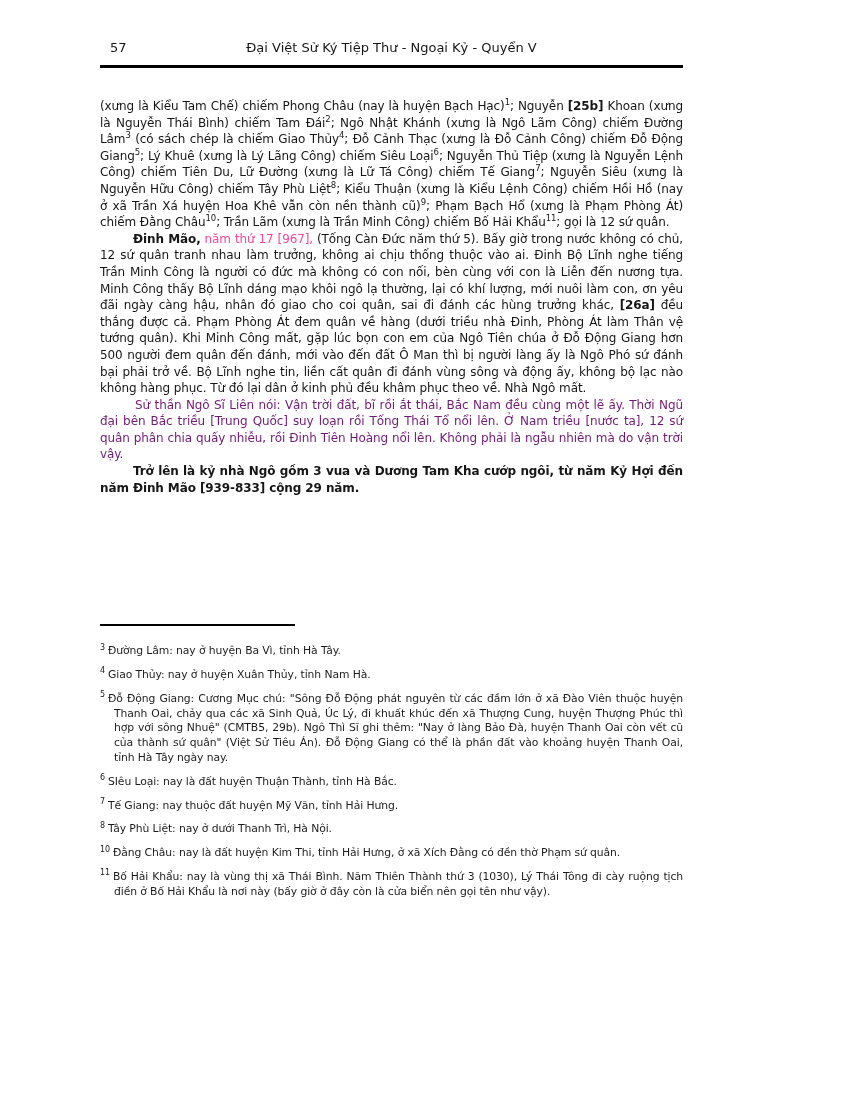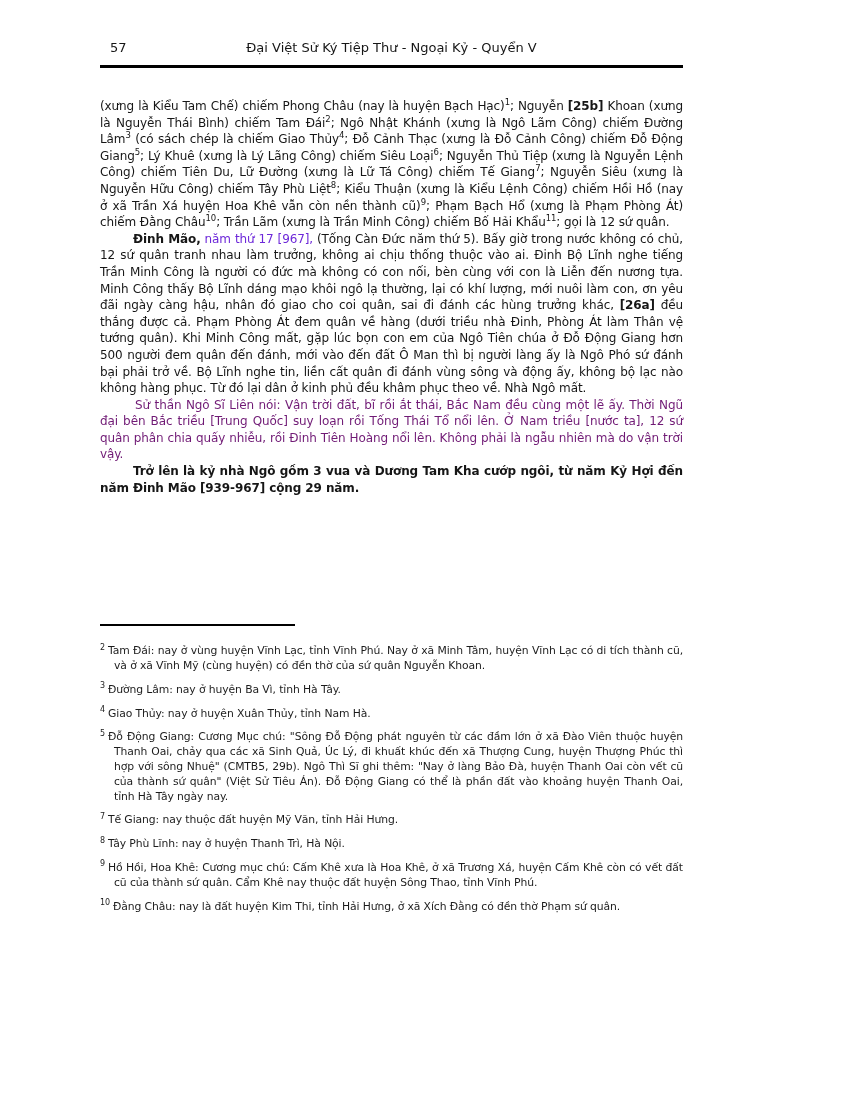--- a/index.html
+++ b/index.html
@@ -23,7 +23,7 @@
   .doc p{margin:0;}
   p.indent{text-indent:33px;}
   .b{font-weight:bold;}
-  .muted{color:#6d28d9;}
+  .muted{color:#ec4899;}
   sup{font-size:8.5px;line-height:0;vertical-align:super;}
   .commentary{
     margin:8px 0 0 115px;

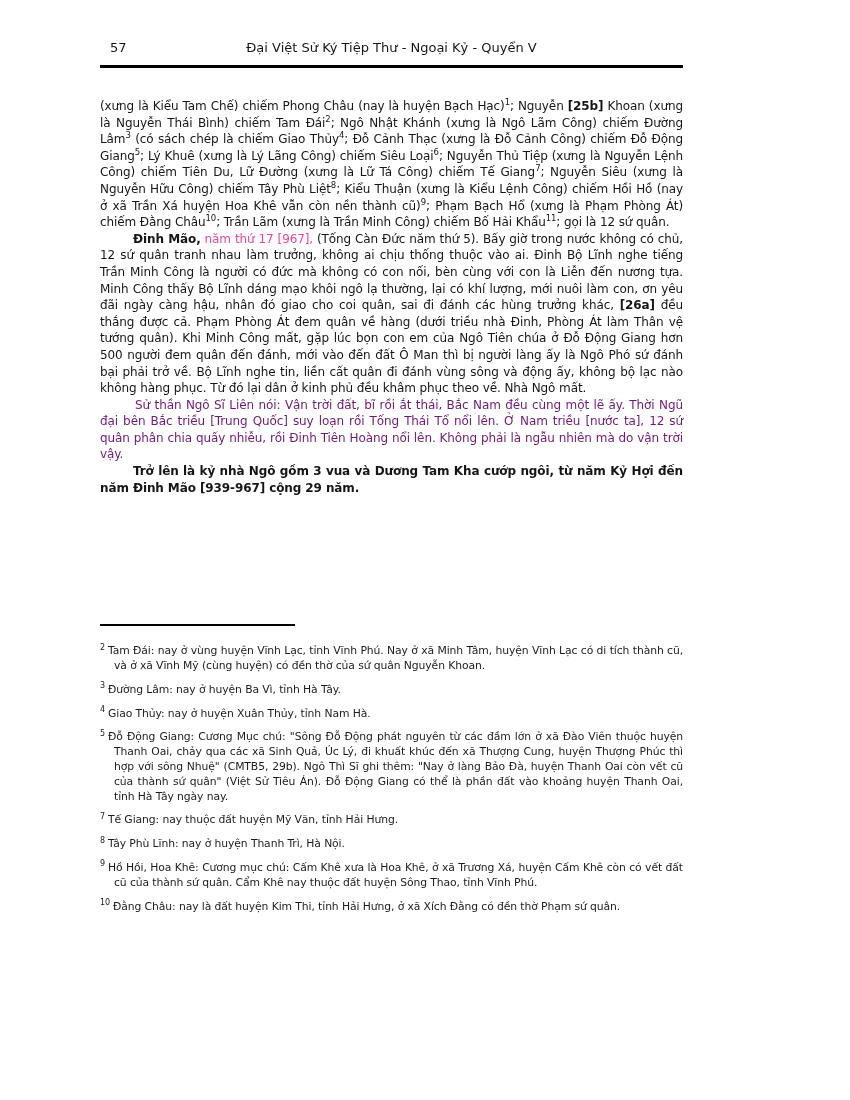--- a/index.html
+++ b/index.html
@@ -57,7 +57,7 @@
     <p><span>(xưng là Kiểu Tam Chế) chiếm Phong Châu (nay là huyện Bạch Hạc)</span><sup>1</sup><span>;  Nguyễn </span><span class="b">[25b]</span><span> Khoan (xưng là Nguyễn Thái Bình) chiếm Tam Đái</span><sup>2</sup><span>;  Ngô Nhật Khánh (xưng là Ngô Lãm Công) chiếm Đường Lâm</span><sup>3</sup><span> (có sách chép là chiếm Giao Thủy</span><sup>4</sup><span>;  Đỗ Cảnh Thạc (xưng là Đỗ Cảnh Công) chiếm Đỗ Động Giang</span><sup>5</sup><span>;  Lý Khuê (xưng là Lý Lãng Công) chiếm Siêu Loại</span><sup>6</sup><span>;  Nguyễn Thủ Tiệp (xưng là Nguyễn Lệnh Công) chiếm Tiên Du, Lữ Đường (xưng là Lữ Tá Công) chiếm Tế Giang</span><sup>7</sup><span>;  Nguyễn Siêu (xưng là Nguyễn Hữu Công) chiếm Tây Phù Liệt</span><sup>8</sup><span>;  Kiểu Thuận (xưng là Kiểu Lệnh Công) chiếm Hồi Hồ (nay ở xã Trần Xá huyện Hoa Khê vẫn còn nền thành cũ)</span><sup>9</sup><span>;  Phạm Bạch Hổ (xưng là Phạm Phòng Át) chiếm Đằng Châu</span><sup>10</sup><span>;  Trần Lãm (xưng là Trần Minh Công) chiếm Bố Hải Khẩu</span><sup>11</sup><span>;  gọi là 12 sứ quân.</span></p>
     <p class="indent"><span class="b">Đinh Mão,</span><span class="muted"> năm thứ 17 [967], </span><span>(Tống Càn Đức năm thứ 5).  Bấy giờ trong nước không có chủ, 12 sứ quân tranh nhau làm trưởng, không ai chịu thống thuộc vào ai.  Đinh Bộ Lĩnh nghe tiếng Trần Minh Công là người có đức mà không có con nối, bèn cùng với con là Liễn đến nương tựa.  Minh Công thấy Bộ Lĩnh dáng mạo khôi ngô lạ thường, lại có khí lượng, mới nuôi làm con, ơn yêu đãi ngày càng hậu, nhân đó giao cho coi quân, sai đi đánh các hùng trưởng khác, </span><span class="b">[26a]</span><span> đều thắng được cả.  Phạm Phòng Át đem quân về hàng (dưới triều nhà Đinh, Phòng Át làm Thân vệ tướng quân).  Khi Minh Công mất, gặp lúc bọn con em của Ngô Tiên chúa ở Đỗ Động Giang hơn 500 người đem quân đến đánh, mới vào đến đất Ô Man thì bị người làng ấy là Ngô Phó sứ đánh bại phải trở về.  Bộ Lĩnh nghe tin, liền cất quân đi đánh vùng sông và động ấy, không bộ lạc nào không hàng phục.  Từ đó lại dân ở kinh phủ đều khâm phục theo về.  Nhà Ngô mất.</span></p>
     <p class="commentary"><span>Sử thần Ngô Sĩ Liên nói: Vận trời đất, bĩ rồi ắt thái, Bắc Nam đều cùng một lẽ ấy.  Thời Ngũ đại bên Bắc triều [Trung Quốc] suy loạn rồi Tống Thái Tổ nổi lên.  Ở Nam triều [nước ta], 12 sứ quân phân chia quấy nhiễu, rồi Đinh Tiên Hoàng nổi lên.  Không phải là ngẫu nhiên mà do vận trời vậy.</span></p>
-    <p class="closing"><span>Trở lên là kỷ nhà Ngô gồm 3 vua và Dương Tam Kha cướp ngôi, từ năm Kỷ Hợi đến năm Đinh Mão [939-967] cộng 29 năm.</span></p>
+    <p class="closing"><span>Trở lên là kỷ nhà Ngô gồm 3 vua và Dương Tam Kha cướp ngôi, từ năm Kỷ Hợi đến năm Đinh Mão [939-833] cộng 29 năm.</span></p>
   </div>
 
   <div class="fnsec">

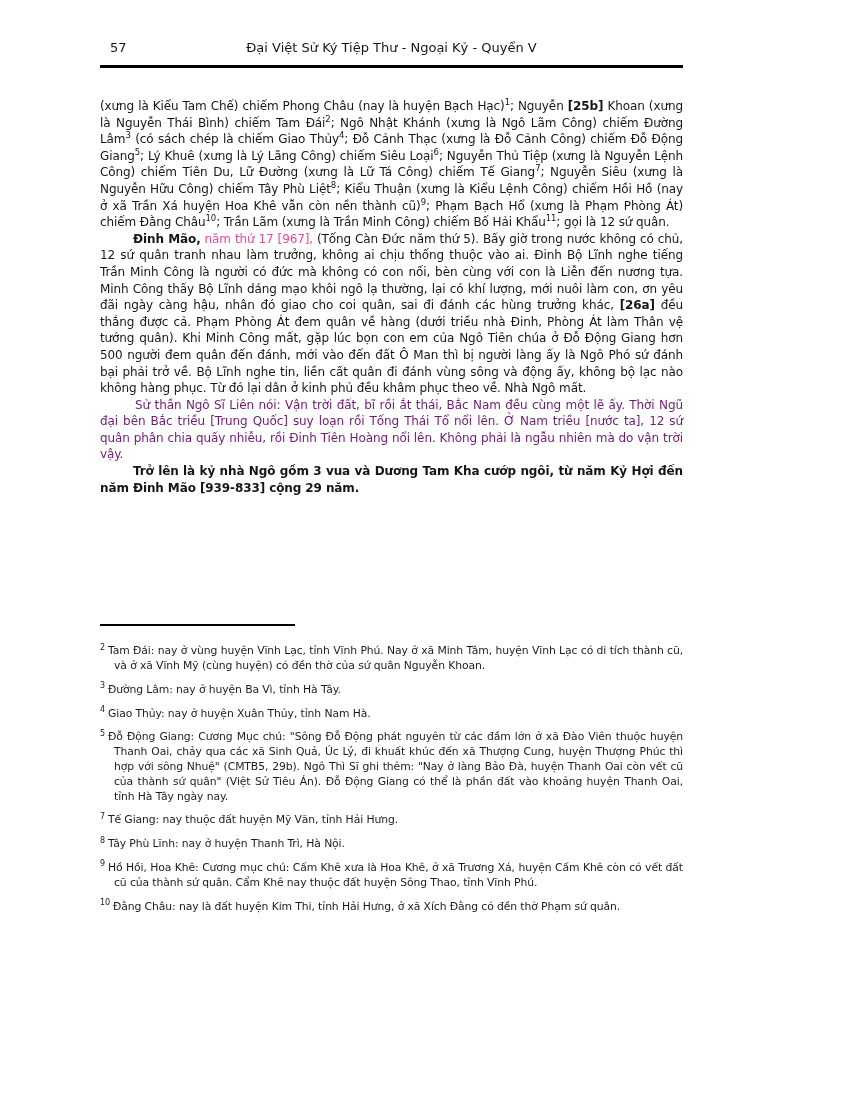--- a/index.html
+++ b/index.html
@@ -64,7 +64,6 @@
     <hr class="fn-rule">
     <div class="fnlist">
 
-  <p class="fn"><sup>2</sup><span>Tam Đái: nay ở vùng huyện Vĩnh Lạc, tỉnh Vĩnh Phú.  Nay ở xã Minh Tâm, huyện Vĩnh Lạc có di tích thành cũ, và ở xã Vĩnh Mỹ (cùng huyện) có đền thờ của sứ quân Nguyễn Khoan.</span></p>
 
   <p class="fn"><sup>3</sup><span>Đường Lâm: nay ở huyện Ba Vì, tỉnh Hà Tây.</span></p>
 

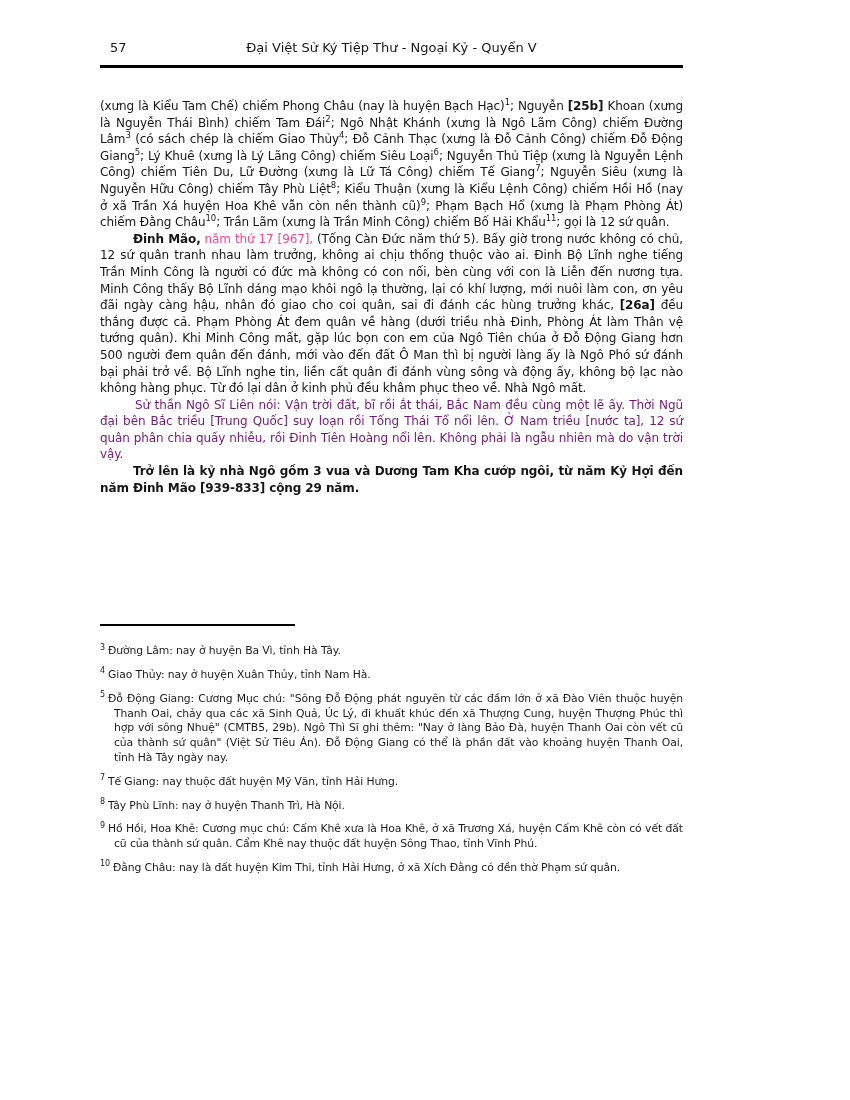--- a/index.html
+++ b/index.html
@@ -71,6 +71,7 @@
 
   <p class="fn"><sup>5</sup><span>Đỗ Động Giang: Cương Mục chú: "Sông Đỗ Động phát nguyên từ các đầm lớn ở xã Đào Viên thuộc huyện Thanh Oai, chảy qua các xã Sinh Quả, Úc Lý, đi khuất khúc đến xã Thượng Cung, huyện Thượng Phúc thì hợp với sông Nhuệ" (CMTB5, 29b).  Ngô Thì Sĩ ghi thêm: "Nay ở làng Bảo Đà, huyện Thanh Oai còn vết cũ của thành sứ quân" (Việt Sử Tiêu Án).  Đỗ Động Giang có thể là phần đất vào khoảng huyện Thanh Oai, tỉnh Hà Tây ngày nay.</span></p>
 
+  <p class="fn"><sup>6</sup><span>SIêu Loại: nay là đất huyện Thuận Thành, tỉnh Hà Bắc.</span></p>
 
   <p class="fn"><sup>7</sup><span>Tế Giang: nay thuộc đất huyện Mỹ Văn, tỉnh Hải Hưng.</span></p>
 

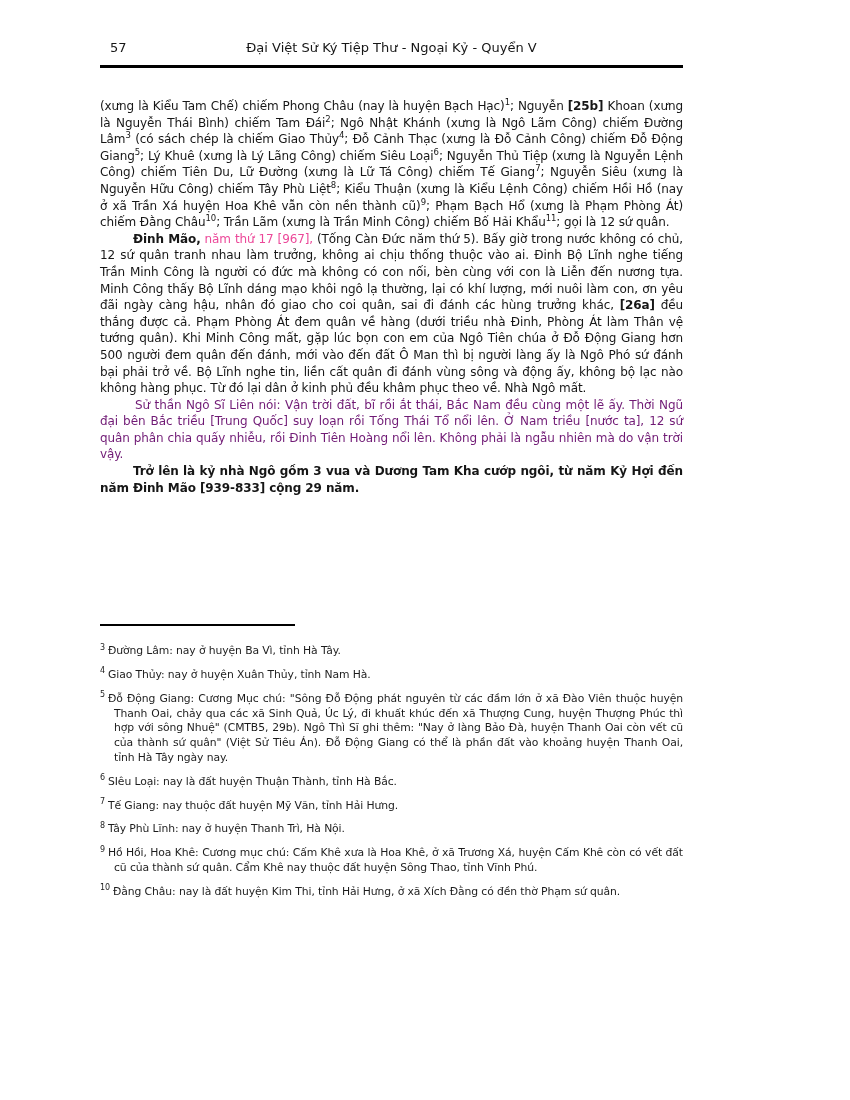--- a/index.html
+++ b/index.html
@@ -75,7 +75,7 @@
 
   <p class="fn"><sup>7</sup><span>Tế Giang: nay thuộc đất huyện Mỹ Văn, tỉnh Hải Hưng.</span></p>
 
-  <p class="fn"><sup>8</sup><span>Tây Phù Lĩnh: nay ở huyện Thanh Trì, Hà Nội.</span></p>
+  <p class="fn"><sup>8</sup><span>Tây Phù Liệt: nay ở dưới Thanh Trì, Hà Nội.</span></p>
 
   <p class="fn"><sup>9</sup><span>Hồ Hồi, Hoa Khê: Cương mục chú: Cấm Khê xưa là Hoa Khê, ở xã Trương Xá, huyện Cấm Khê còn có vết đất cũ của thành sứ quân.  Cẩm Khê nay thuộc đất huyện Sông Thao, tỉnh Vĩnh Phú.</span></p>
 

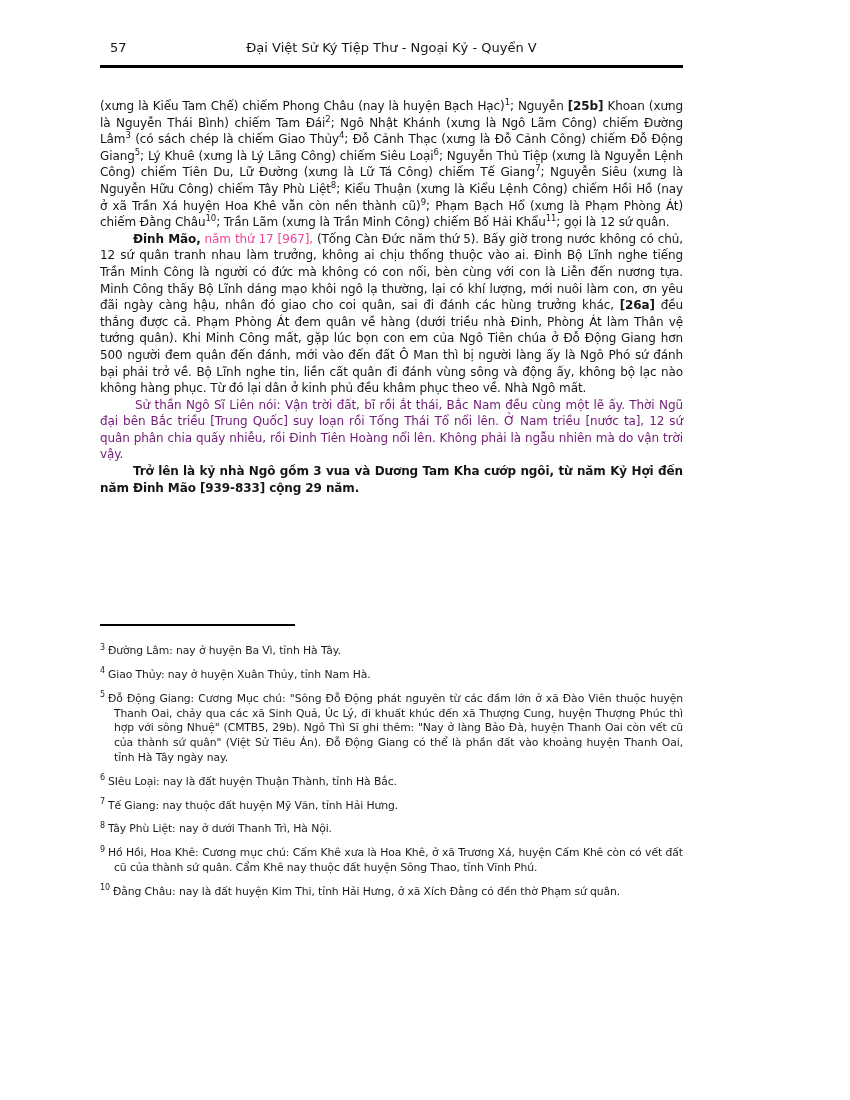--- a/index.html
+++ b/index.html
@@ -77,7 +77,6 @@
 
   <p class="fn"><sup>8</sup><span>Tây Phù Liệt: nay ở dưới Thanh Trì, Hà Nội.</span></p>
 
-  <p class="fn"><sup>9</sup><span>Hồ Hồi, Hoa Khê: Cương mục chú: Cấm Khê xưa là Hoa Khê, ở xã Trương Xá, huyện Cấm Khê còn có vết đất cũ của thành sứ quân.  Cẩm Khê nay thuộc đất huyện Sông Thao, tỉnh Vĩnh Phú.</span></p>
 
   <p class="fn"><sup>10</sup><span>Đằng Châu: nay là đất huyện Kim Thi, tỉnh Hải Hưng, ở xã Xích Đằng có đền thờ Phạm sứ quân.</span></p>
 

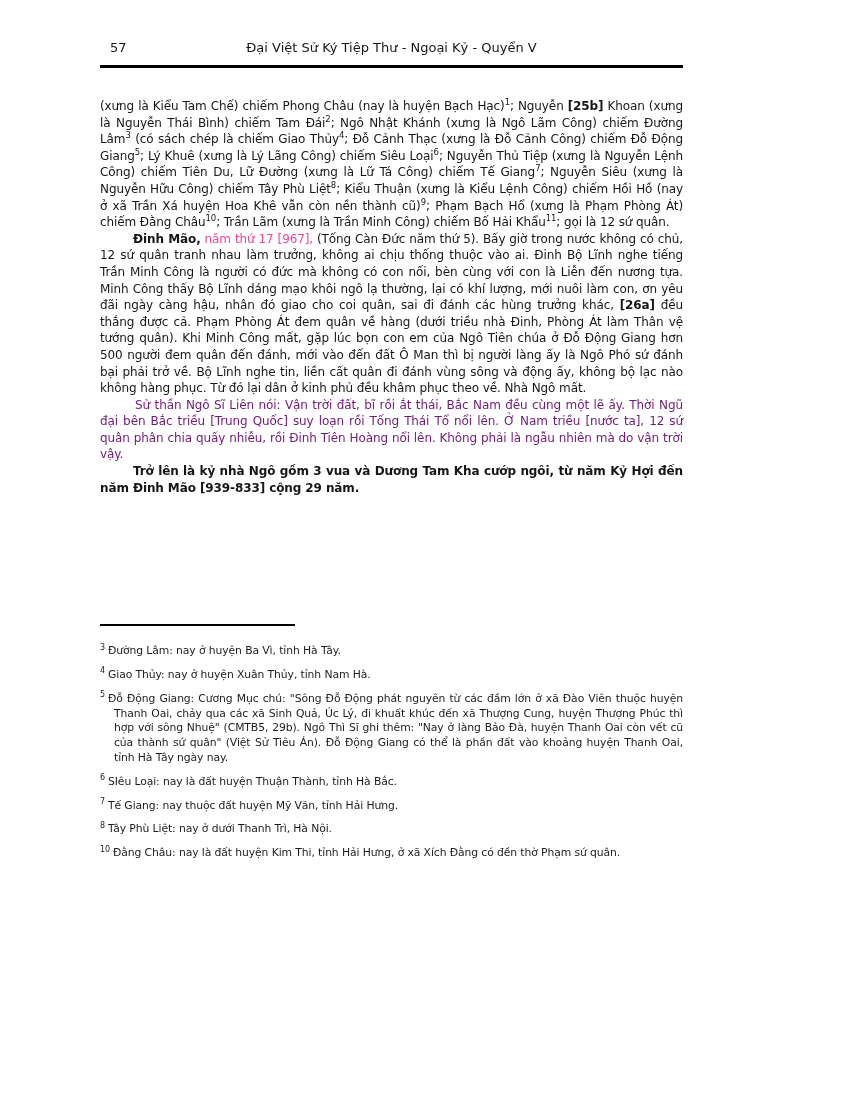--- a/index.html
+++ b/index.html
@@ -80,6 +80,7 @@
 
   <p class="fn"><sup>10</sup><span>Đằng Châu: nay là đất huyện Kim Thi, tỉnh Hải Hưng, ở xã Xích Đằng có đền thờ Phạm sứ quân.</span></p>
 
+  <p class="fn"><sup>11</sup><span>Bố Hải Khẩu: nay là vùng thị xã Thái Bình.  Năm Thiên Thành thứ 3 (1030),  Lý Thái Tông đi cày ruộng tịch điền ở Bố Hải Khẩu là nơi này (bấy giờ ở đây còn là cửa biển nên gọi tên như vậy).</span></p>
 </div>
   </div>
 

